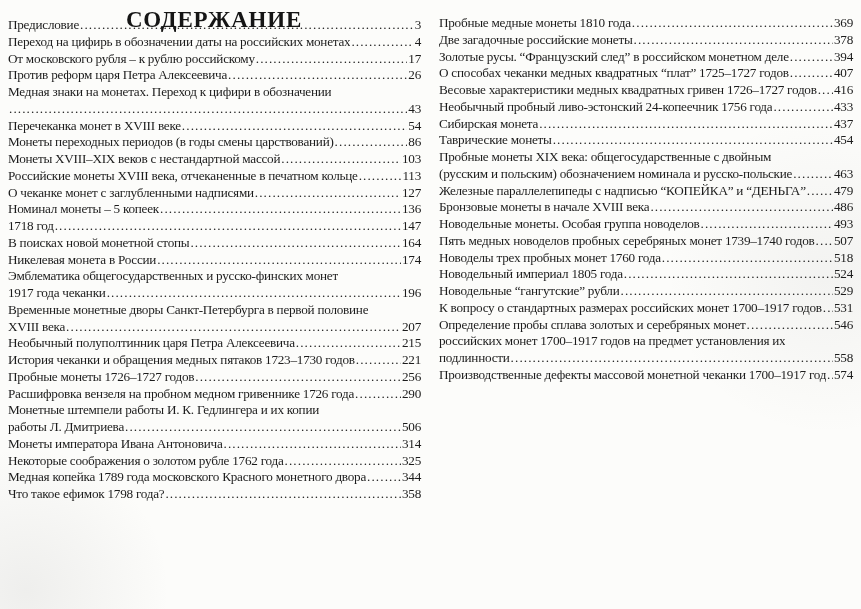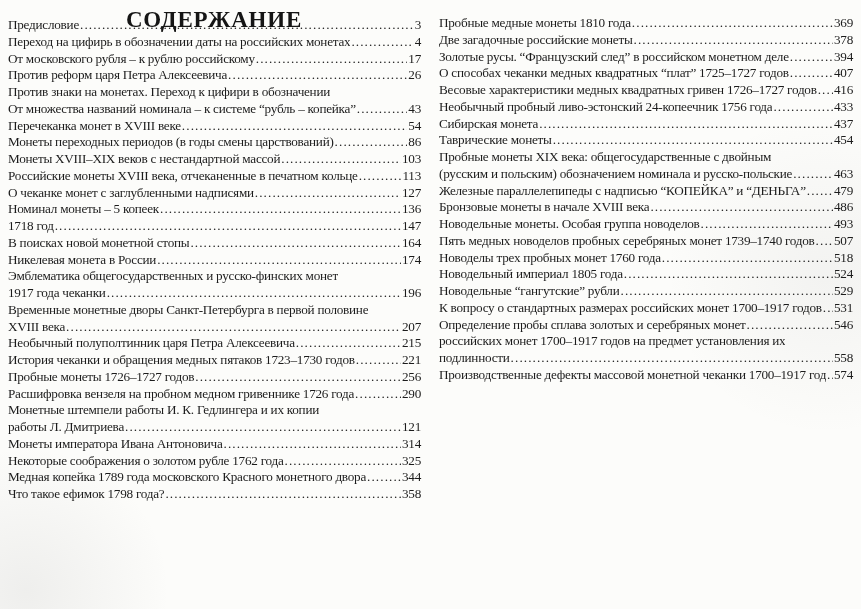--- a/index.html
+++ b/index.html
@@ -112,7 +112,7 @@
       </div>
       <div class="toc-entry">
         <div class="toc-line">
-          <span class="toc-text">Против знаки на монетах. Переход к цифири в обозначении</span>
+          <span class="toc-text">Медная знаки на монетах. Переход к цифири в обозначении</span>
         </div>
       </div>
       <div class="toc-entry">

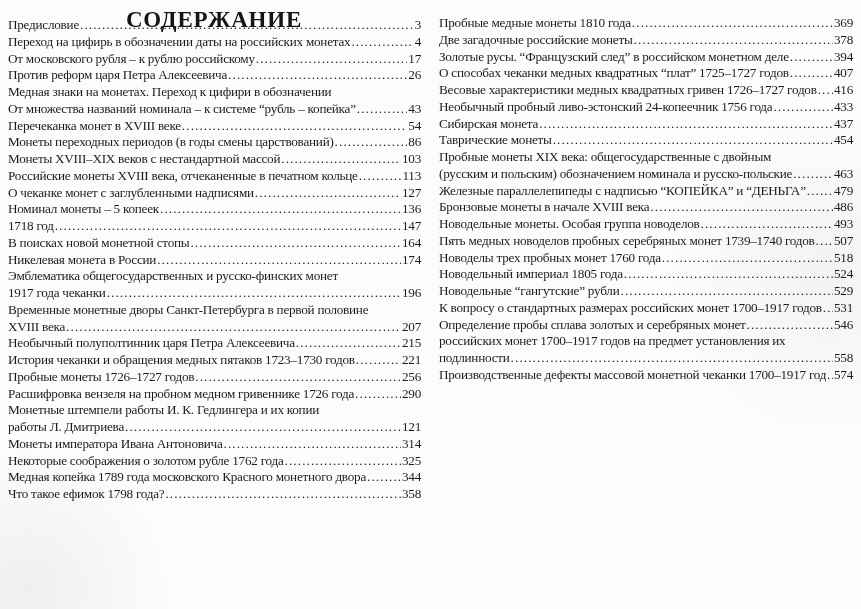--- a/index.html
+++ b/index.html
@@ -117,7 +117,6 @@
       </div>
       <div class="toc-entry">
         <div class="toc-line">
-          <span class="toc-text">От множества названий номинала – к системе “рубль – копейка”</span>
           <span class="dots"></span>
           <span class="toc-page">43</span>
         </div>

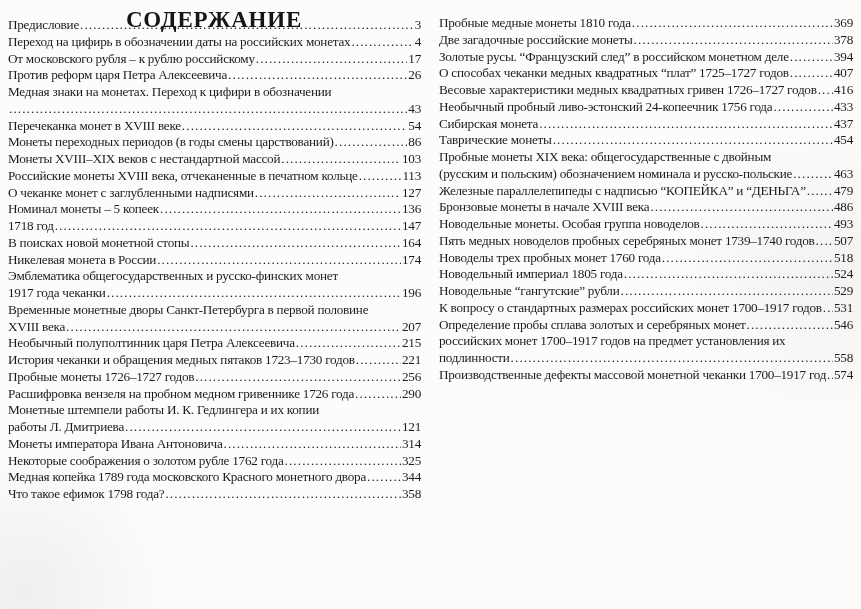--- a/index.html
+++ b/index.html
@@ -239,7 +239,7 @@
         <div class="toc-line">
           <span class="toc-text">работы Л. Дмитриева</span>
           <span class="dots"></span>
-          <span class="toc-page">121</span>
+          <span class="toc-page">506</span>
         </div>
       </div>
       <div class="toc-entry">

